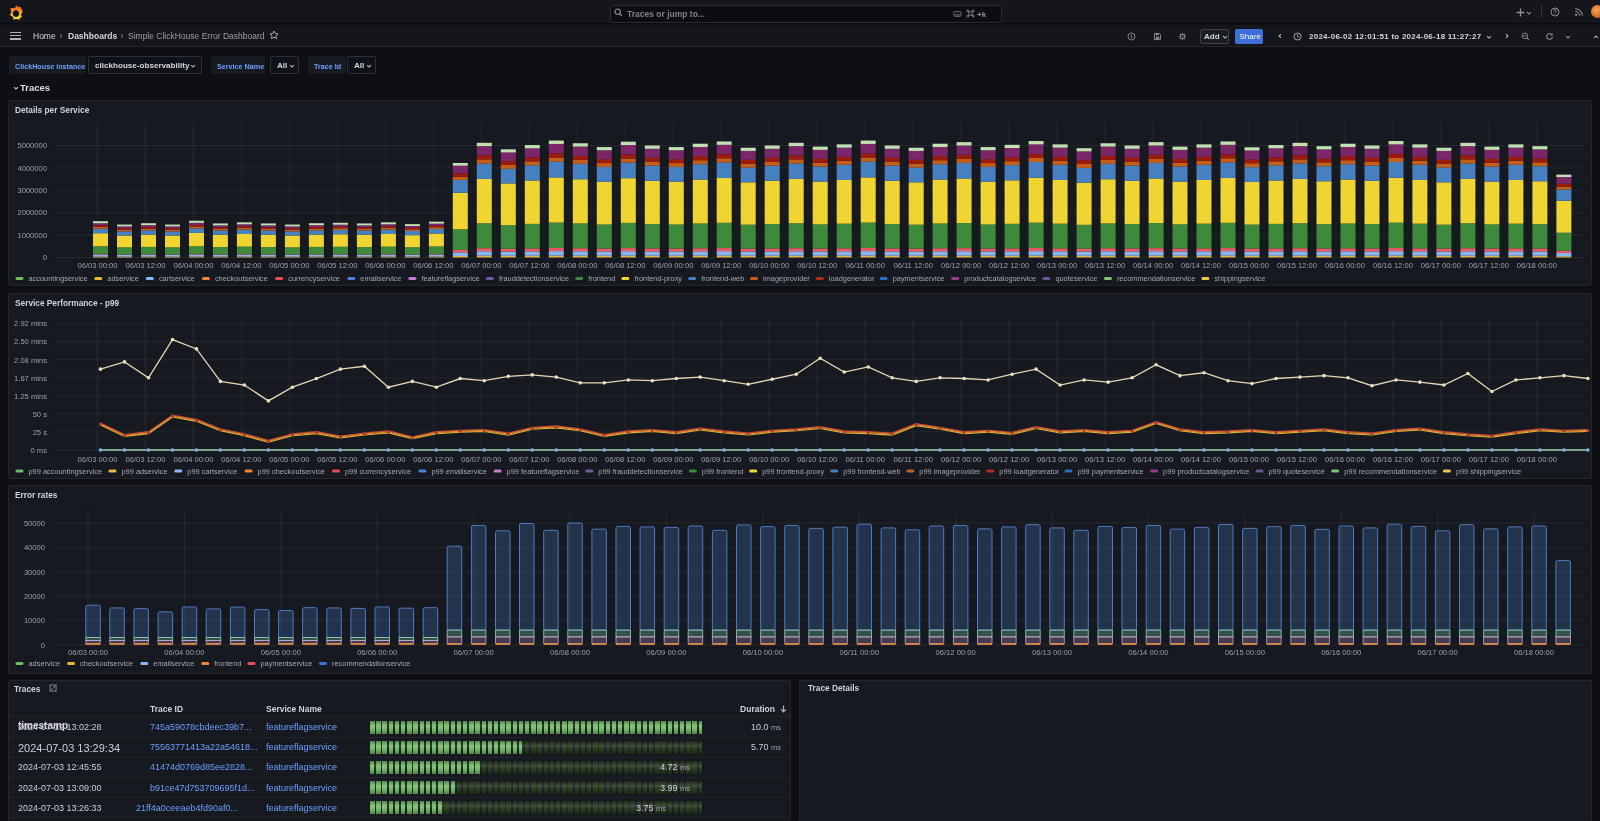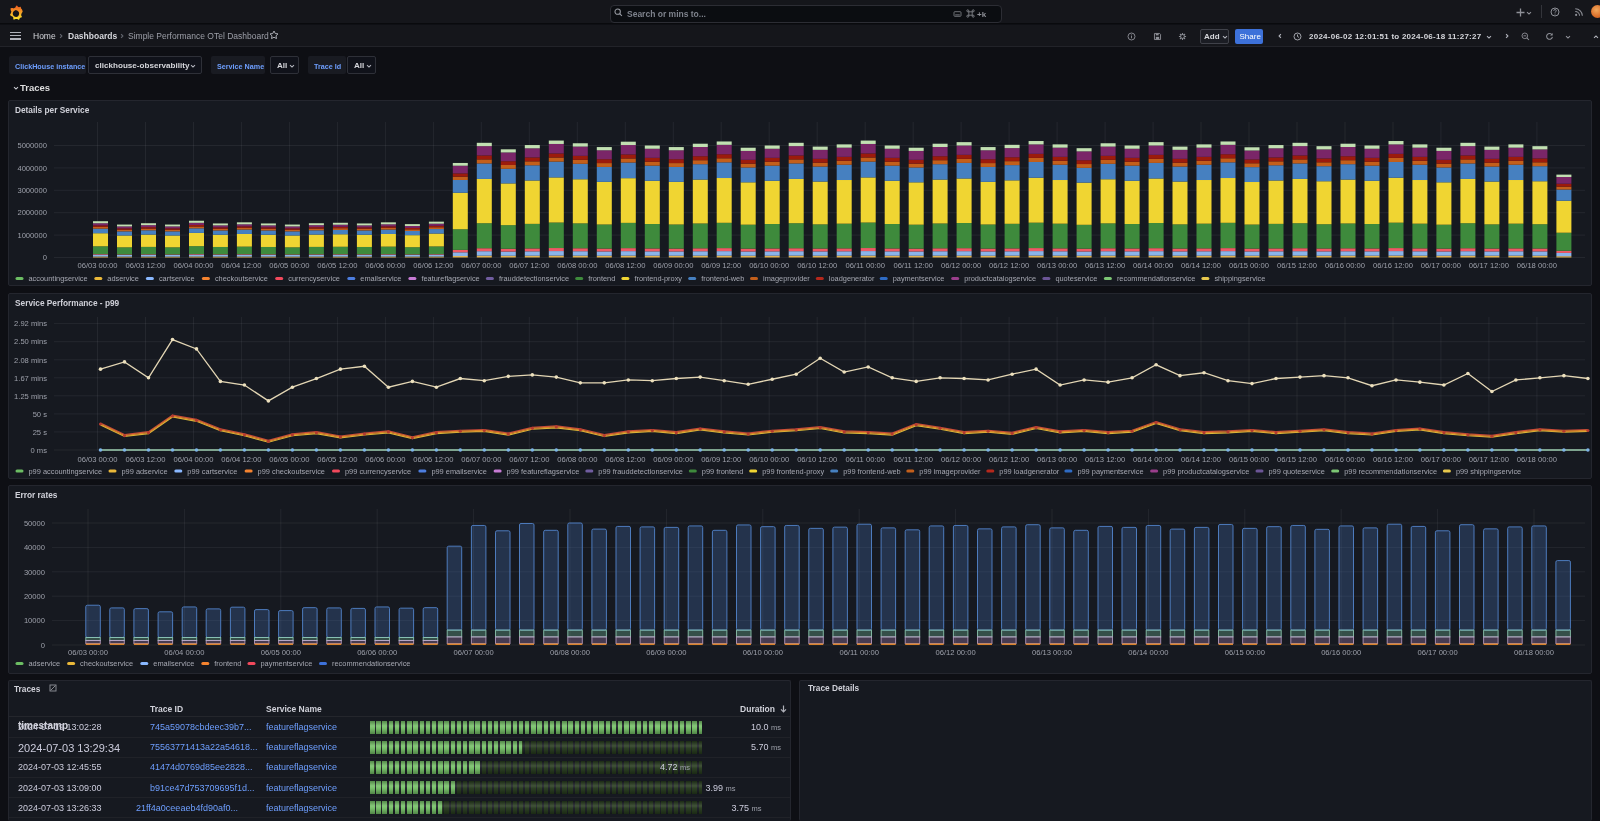--- a/index.html
+++ b/index.html
@@ -22,7 +22,7 @@
     <circle cx="6.5" cy="6.5" r="4.8" stroke="#9a9da5" stroke-width="1.8"></circle>
     <line x1="10" y1="10" x2="14" y2="14" stroke="#9a9da5" stroke-width="1.8"></line>
   </svg>
-<div class="abs" style="left:627px;top:9px;font-size:8.5px;font-weight:700;color:#7e828c">Search or mins to...</div>
+<div class="abs" style="left:627px;top:9px;font-size:8.5px;font-weight:700;color:#7e828c">Traces or jump to...</div>
 <svg style="position:absolute;left:952px;top:10px" width="11" height="8" viewBox="0 0 16 16" fill="none">
     <rect x="1" y="3.4" width="14" height="9.2" rx="1.6" stroke="#8e9097" stroke-width="1.5"></rect>
     <rect x="3.4" y="9" width="9.2" height="1.6" fill="#8e9097"></rect>

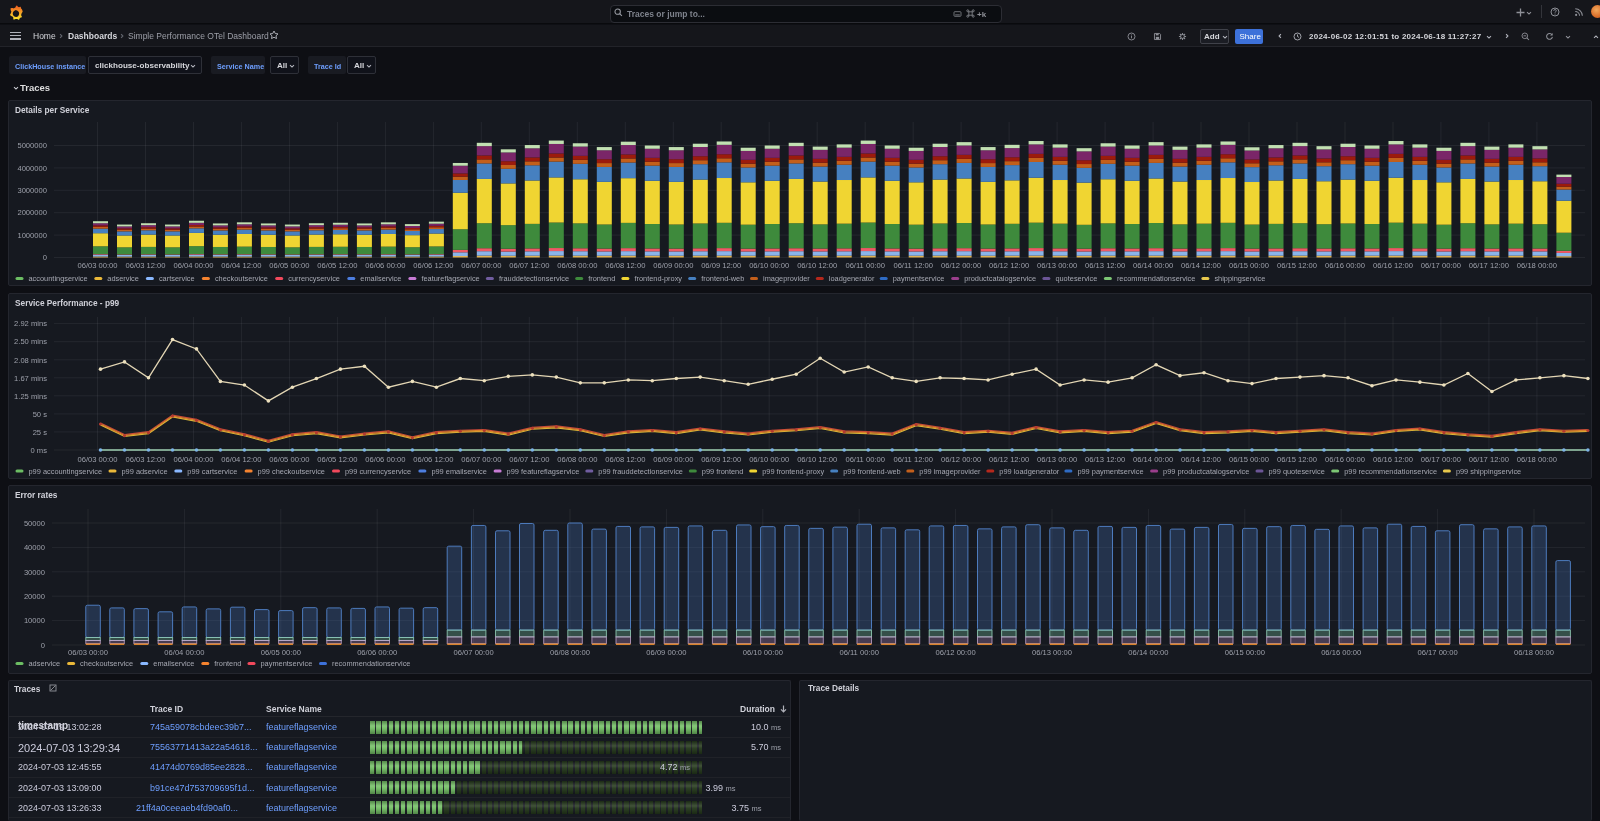--- a/index.html
+++ b/index.html
@@ -61,7 +61,7 @@
 <svg style="position:absolute;left:119px;top:33px" width="6" height="6" viewBox="0 0 8 8">
     <path d="M2.8 1.4 5.2 4 2.8 6.6" stroke="#62656d" stroke-width="1.5" fill="none"></path>
   </svg>
-<div class="abs" style="left:128px;top:31px;font-size:8.5px;color:#9d9fa8">Simple Performance OTel Dashboard</div>
+<div class="abs" style="left:128px;top:31px;font-size:8.5px;color:#9d9fa8">Simple ClickHouse Error Dashboard</div>
 <svg style="position:absolute;left:269px;top:30px" width="10" height="10" viewBox="0 0 16 16" fill="none">
     <path d="M8 1.6l2 4 4.4.6-3.2 3.1.8 4.4L8 11.6l-4 2.1.8-4.4L1.6 6.2 6 5.6z" stroke="#b0b2ba" stroke-width="1.5" stroke-linejoin="round"></path>
   </svg>

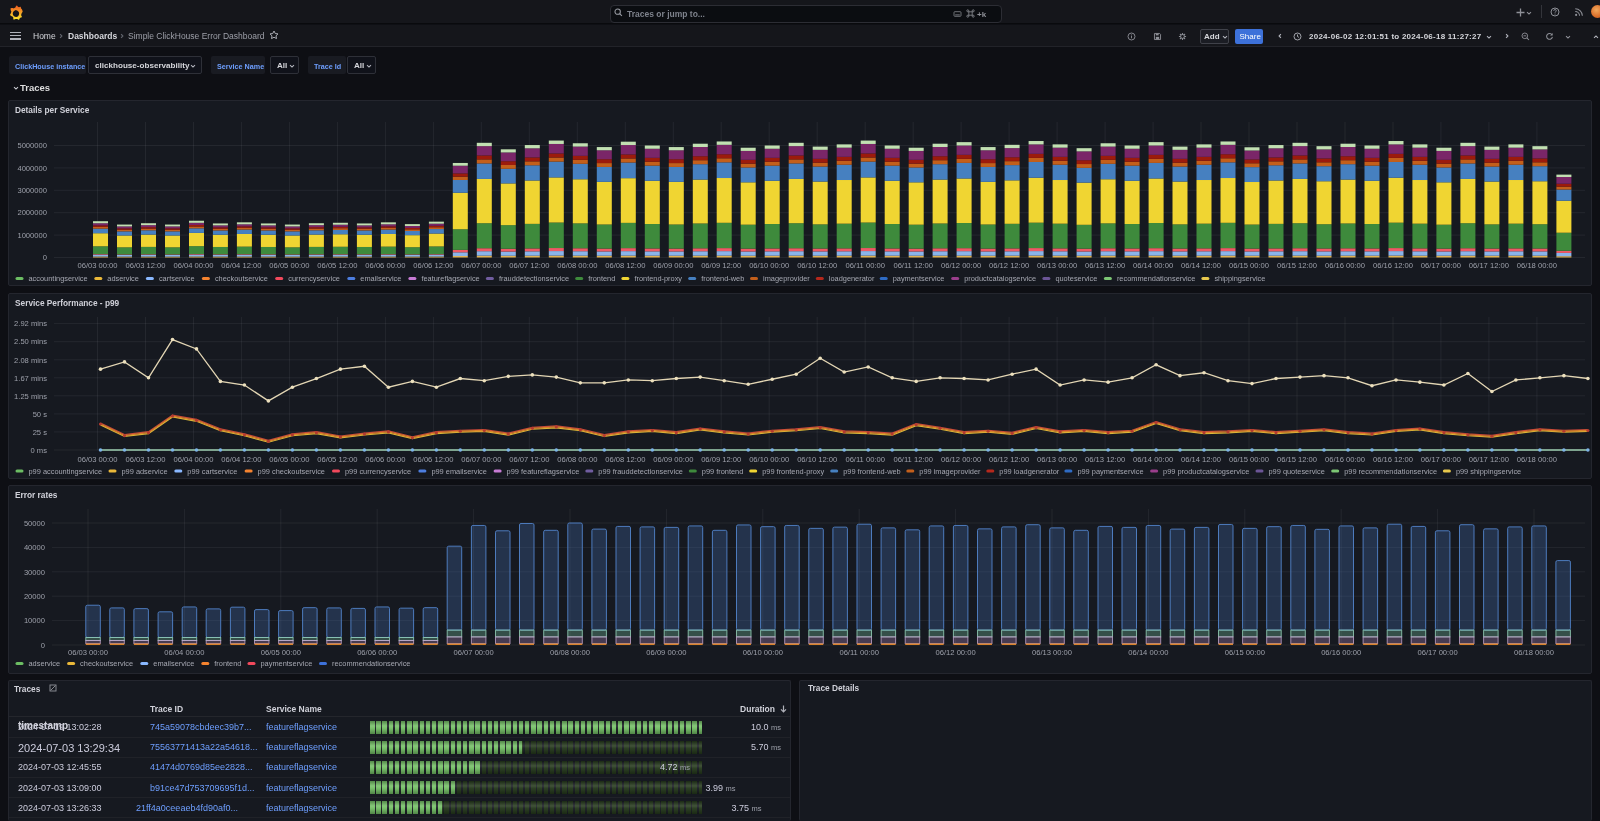--- a/index.html
+++ b/index.html
@@ -1545,7 +1545,7 @@
 <div style="position:absolute;left:370px;top:781.1px;width:332px;height:13px;background:repeating-linear-gradient(90deg,#223619 0px,#223619 4.5px,rgba(0,0,0,0) 4.5px,rgba(0,0,0,0) 6.2px)"></div>
 <div style="position:absolute;left:370px;top:781.1px;width:85.0px;height:13px;background:repeating-linear-gradient(90deg,#72bd64 0px,#72bd64 4.5px,rgba(0,0,0,0) 4.5px,rgba(0,0,0,0) 6.2px)"></div>
 <div style="position:absolute;left:370px;top:781.1px;width:332px;height:13px;background:linear-gradient(180deg,rgba(10,14,10,0.30) 0%,rgba(255,255,255,0.14) 38%,rgba(255,255,255,0.05) 55%,rgba(10,14,10,0.32) 100%)"></div>
-<div class="abs" style="left:660px;top:782.6px;width:121px;text-align:center;font-size:9px;color:#ccccdc">3.99 <span style="font-size:7.5px;color:#9da0aa">ms</span></div>
+<div class="abs" style="left:660px;top:782.6px;width:121px;text-align:left;font-size:9px;color:#ccccdc">3.99 <span style="font-size:7.5px;color:#9da0aa">ms</span></div>
 <div class="abs" style="left:9px;top:797.2px;width:781px;height:1px;background:#202228"></div>
 <div class="abs" style="left:18px;top:802.8px;font-size:9px;color:#ccccdc">2024-07-03 13:26:33</div>
 <div class="abs" style="left:136px;top:802.8px;font-size:9px;color:#6e9fff">21ff4a0ceeaeb4fd90af0...</div>

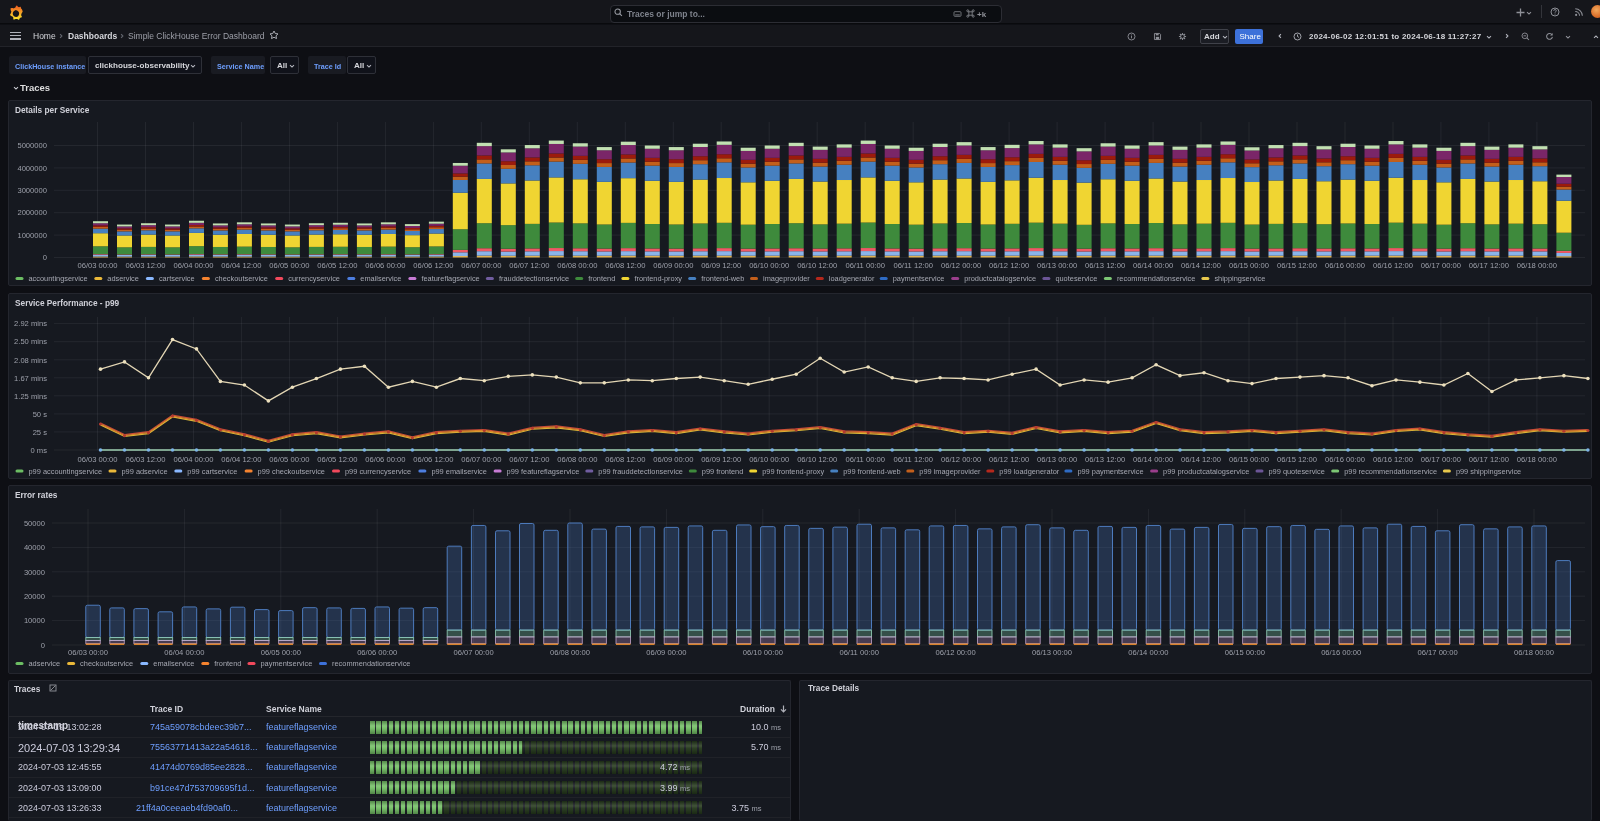--- a/index.html
+++ b/index.html
@@ -1553,7 +1553,7 @@
 <div style="position:absolute;left:370px;top:801.3px;width:332px;height:13px;background:repeating-linear-gradient(90deg,#223619 0px,#223619 4.5px,rgba(0,0,0,0) 4.5px,rgba(0,0,0,0) 6.2px)"></div>
 <div style="position:absolute;left:370px;top:801.3px;width:71.7px;height:13px;background:repeating-linear-gradient(90deg,#72bd64 0px,#72bd64 4.5px,rgba(0,0,0,0) 4.5px,rgba(0,0,0,0) 6.2px)"></div>
 <div style="position:absolute;left:370px;top:801.3px;width:332px;height:13px;background:linear-gradient(180deg,rgba(10,14,10,0.30) 0%,rgba(255,255,255,0.14) 38%,rgba(255,255,255,0.05) 55%,rgba(10,14,10,0.32) 100%)"></div>
-<div class="abs" style="left:686px;top:802.8px;width:121px;text-align:center;font-size:9px;color:#ccccdc">3.75 <span style="font-size:7.5px;color:#9da0aa">ms</span></div>
+<div class="abs" style="left:636px;top:802.8px;width:121px;text-align:left;font-size:9px;color:#ccccdc">3.75 <span style="font-size:7.5px;color:#9da0aa">ms</span></div>
 <div class="abs" style="left:9px;top:817.4px;width:781px;height:1px;background:#202228"></div>
 <div class="panel" style="left:799px;top:680px;width:793px;height:141px;border-bottom:none"></div>
 <div class="ptitle" style="left:808px;top:683px">Trace Details</div>

